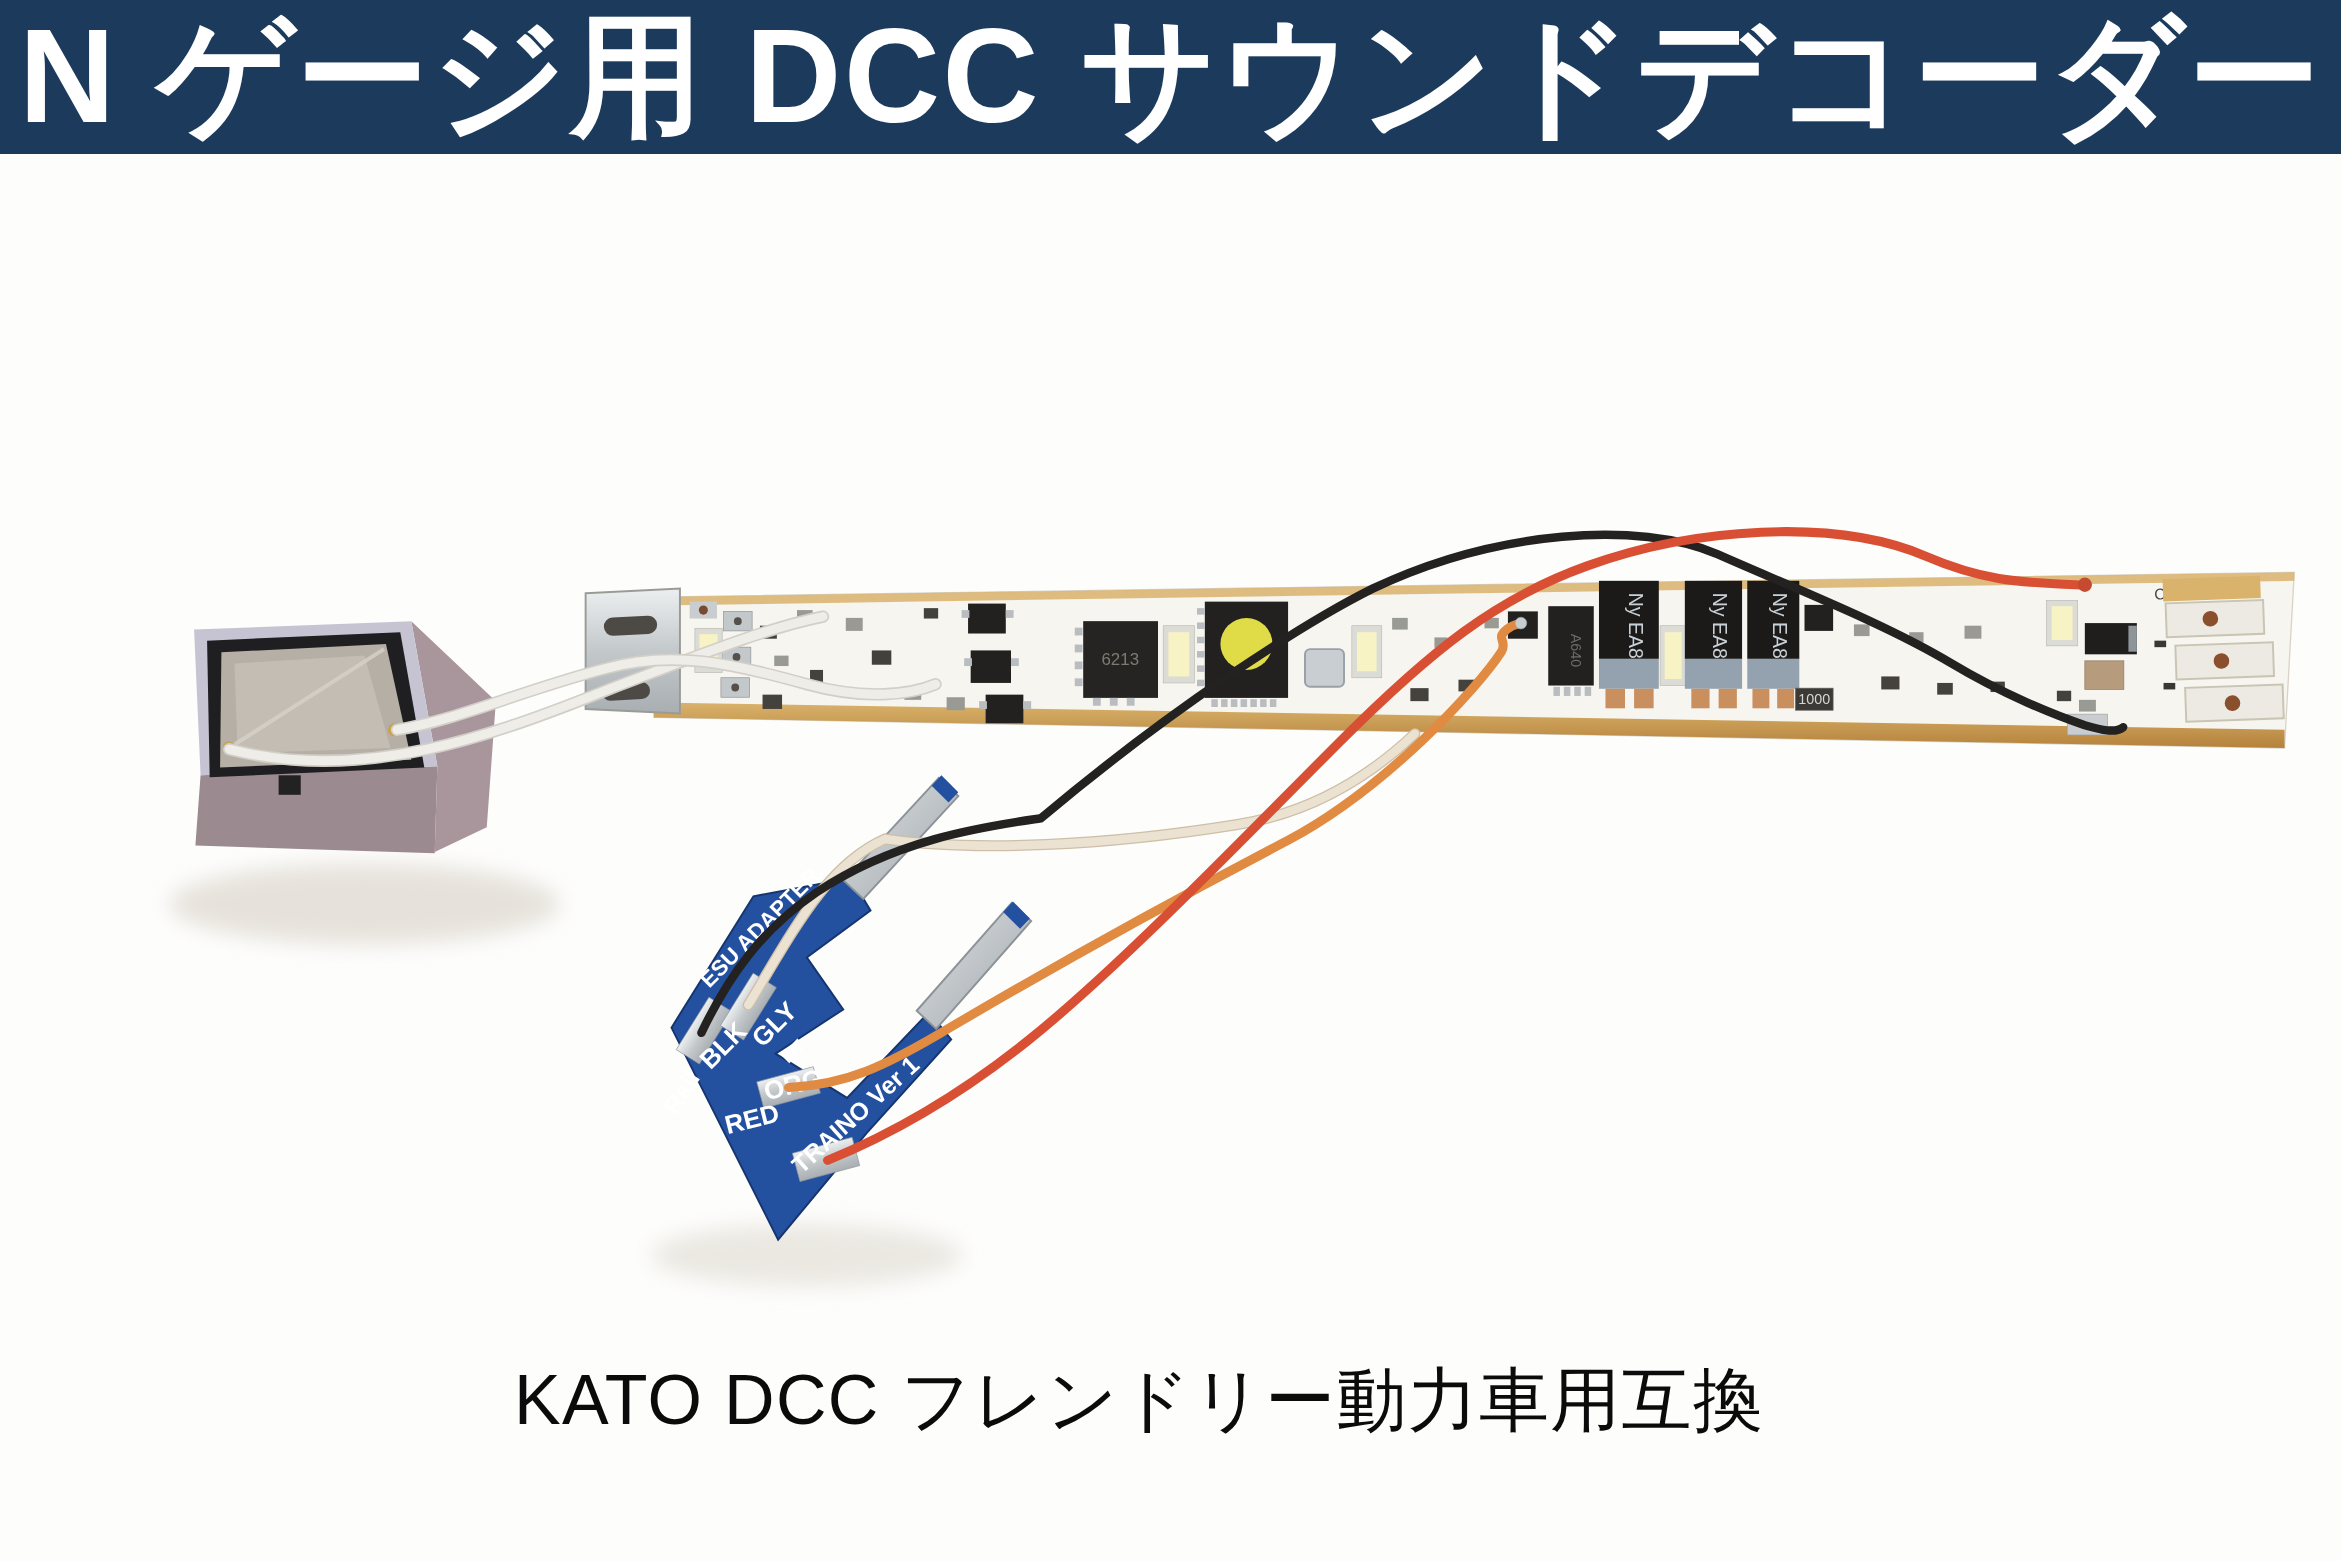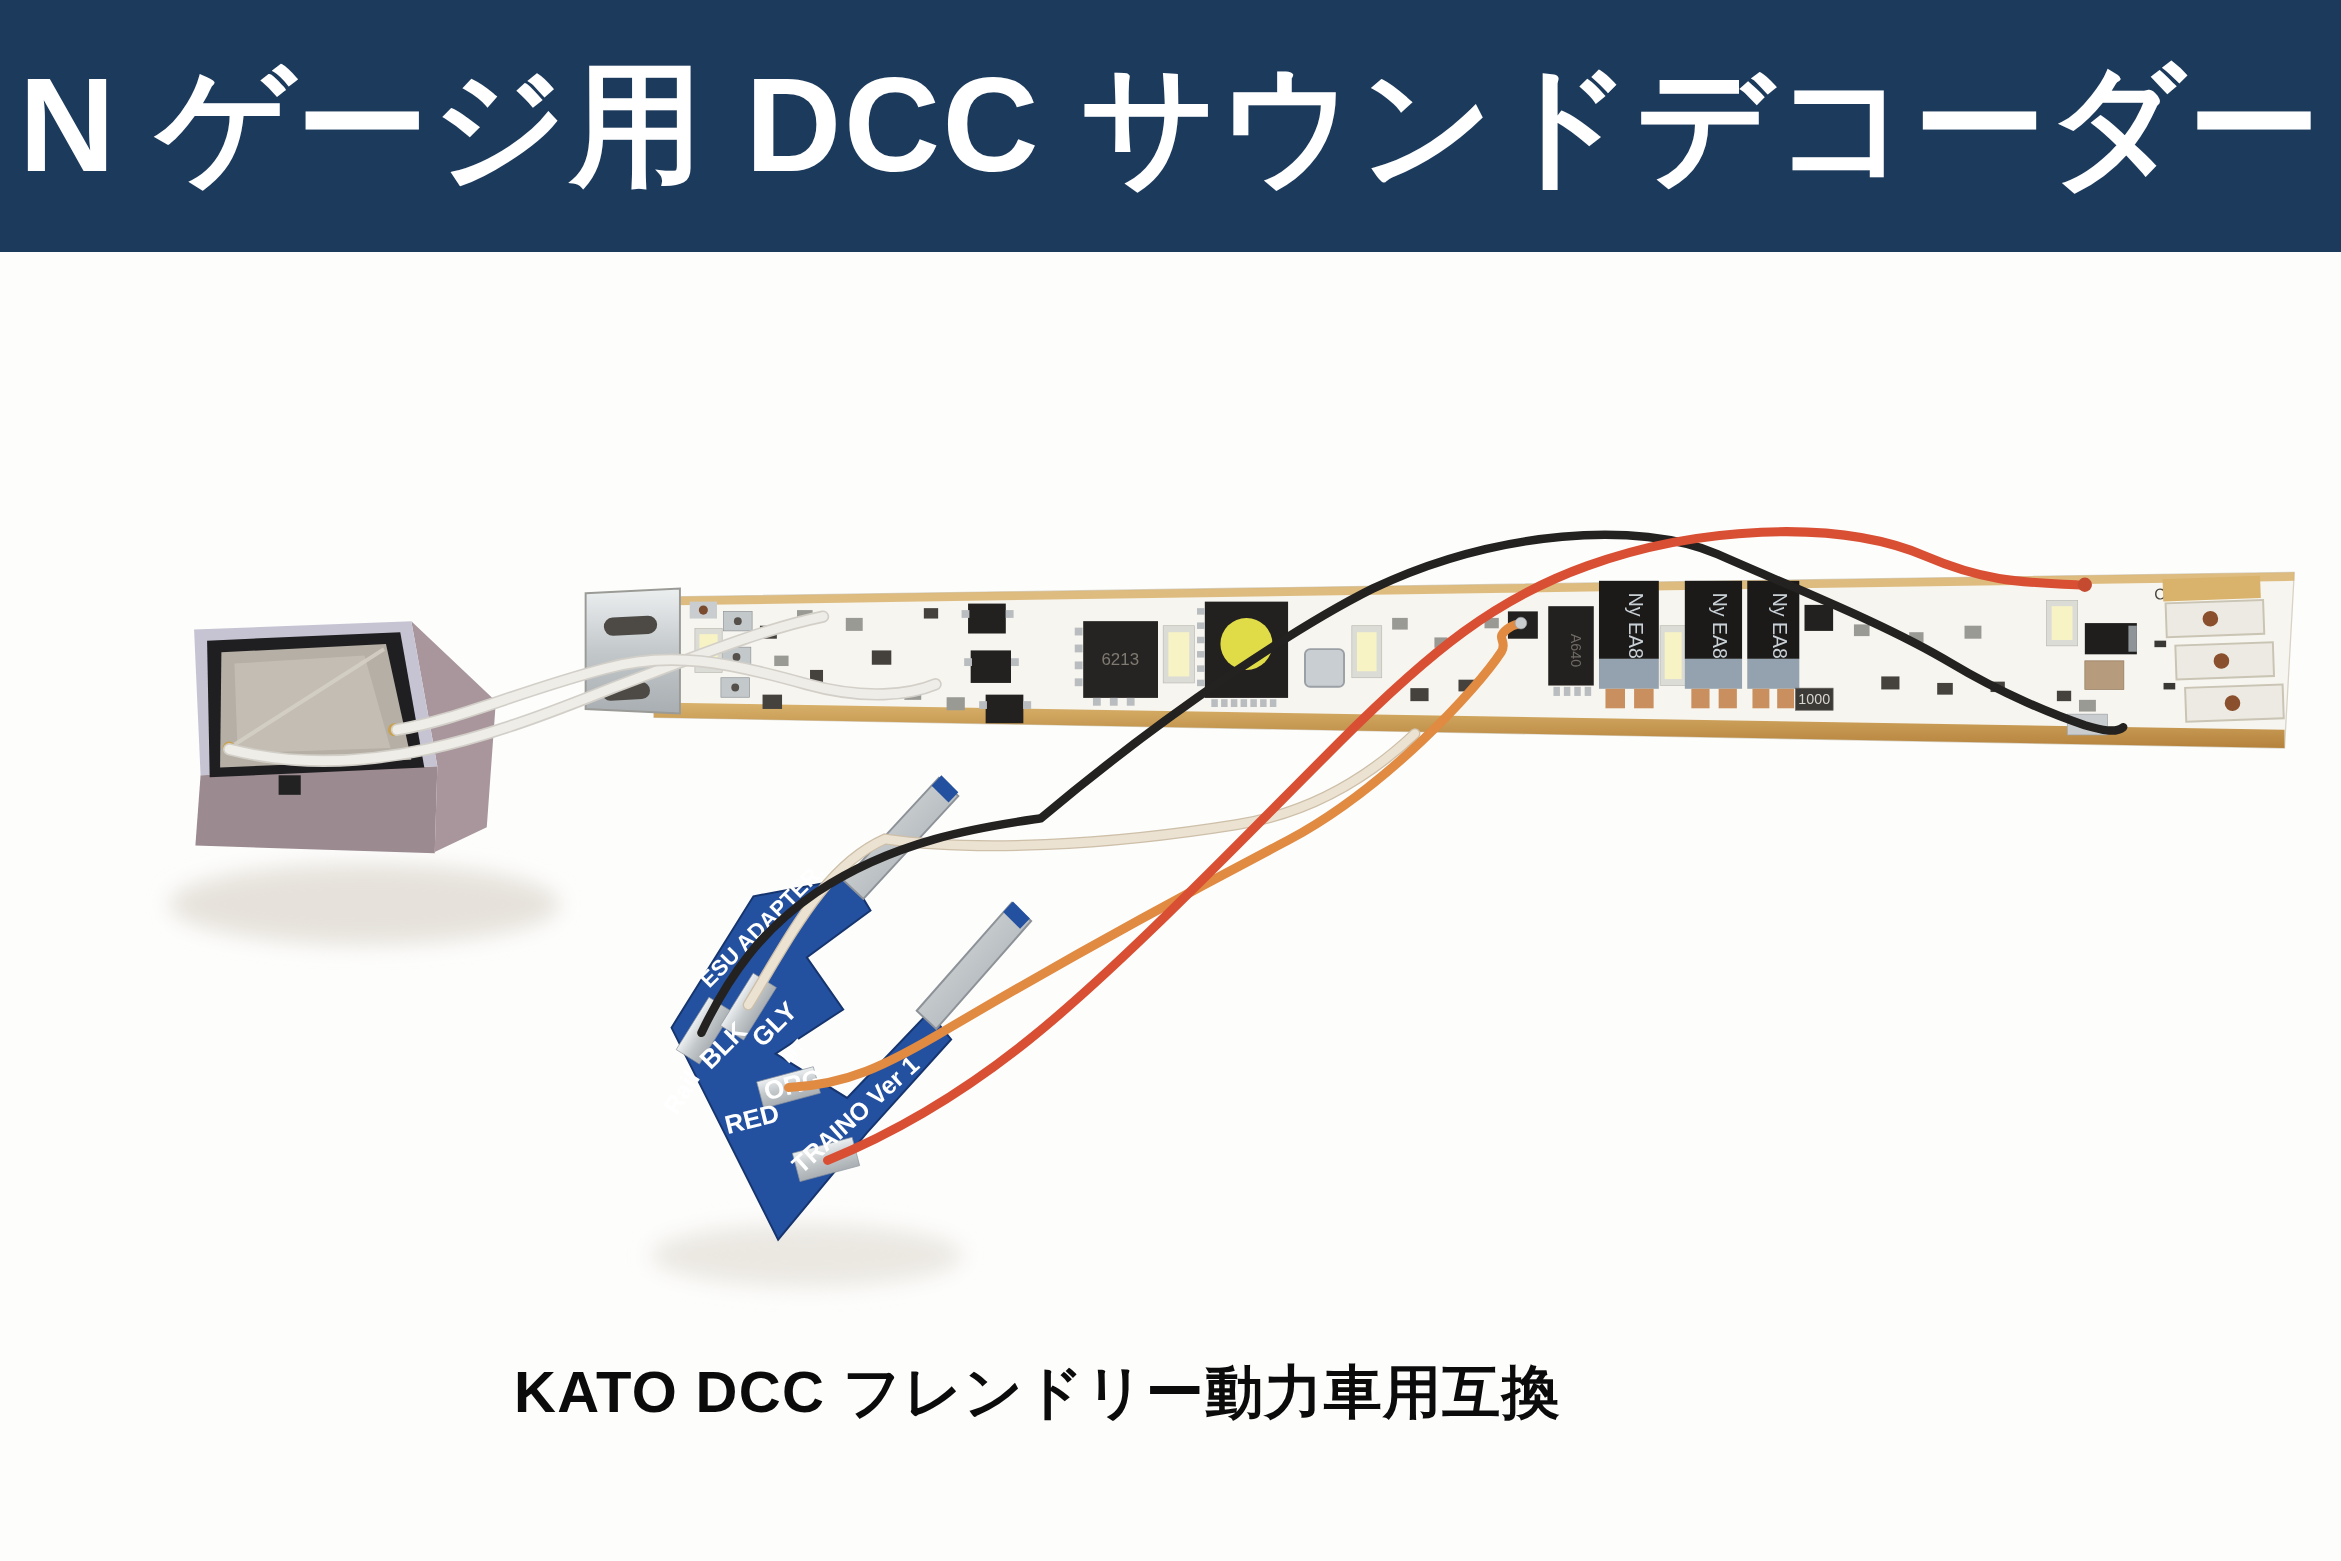--- a/index.html
+++ b/index.html
@@ -11,7 +11,7 @@
   html,body{margin:0;padding:0;background:#ffffff;}
   #stage{position:relative;width:2342px;height:1561px;background:#fdfdfc;overflow:hidden;
          font-family:"Liberation Sans","DejaVu Sans",sans-serif;}
-  #banner{position:absolute;left:0;top:0;width:2342px;height:252px;background:var(--banner_bg);
+  #banner{position:absolute;left:0;top:0;width:2342px;height:154px;background:var(--banner_bg);
           display:flex;align-items:center;justify-content:center;}
   #banner .title{color:var(--banner_text);font-size:133px;font-weight:800;letter-spacing:2.6px;white-space:nowrap;}
   #photo{position:absolute;left:0;top:0;width:2342px;height:1561px;}

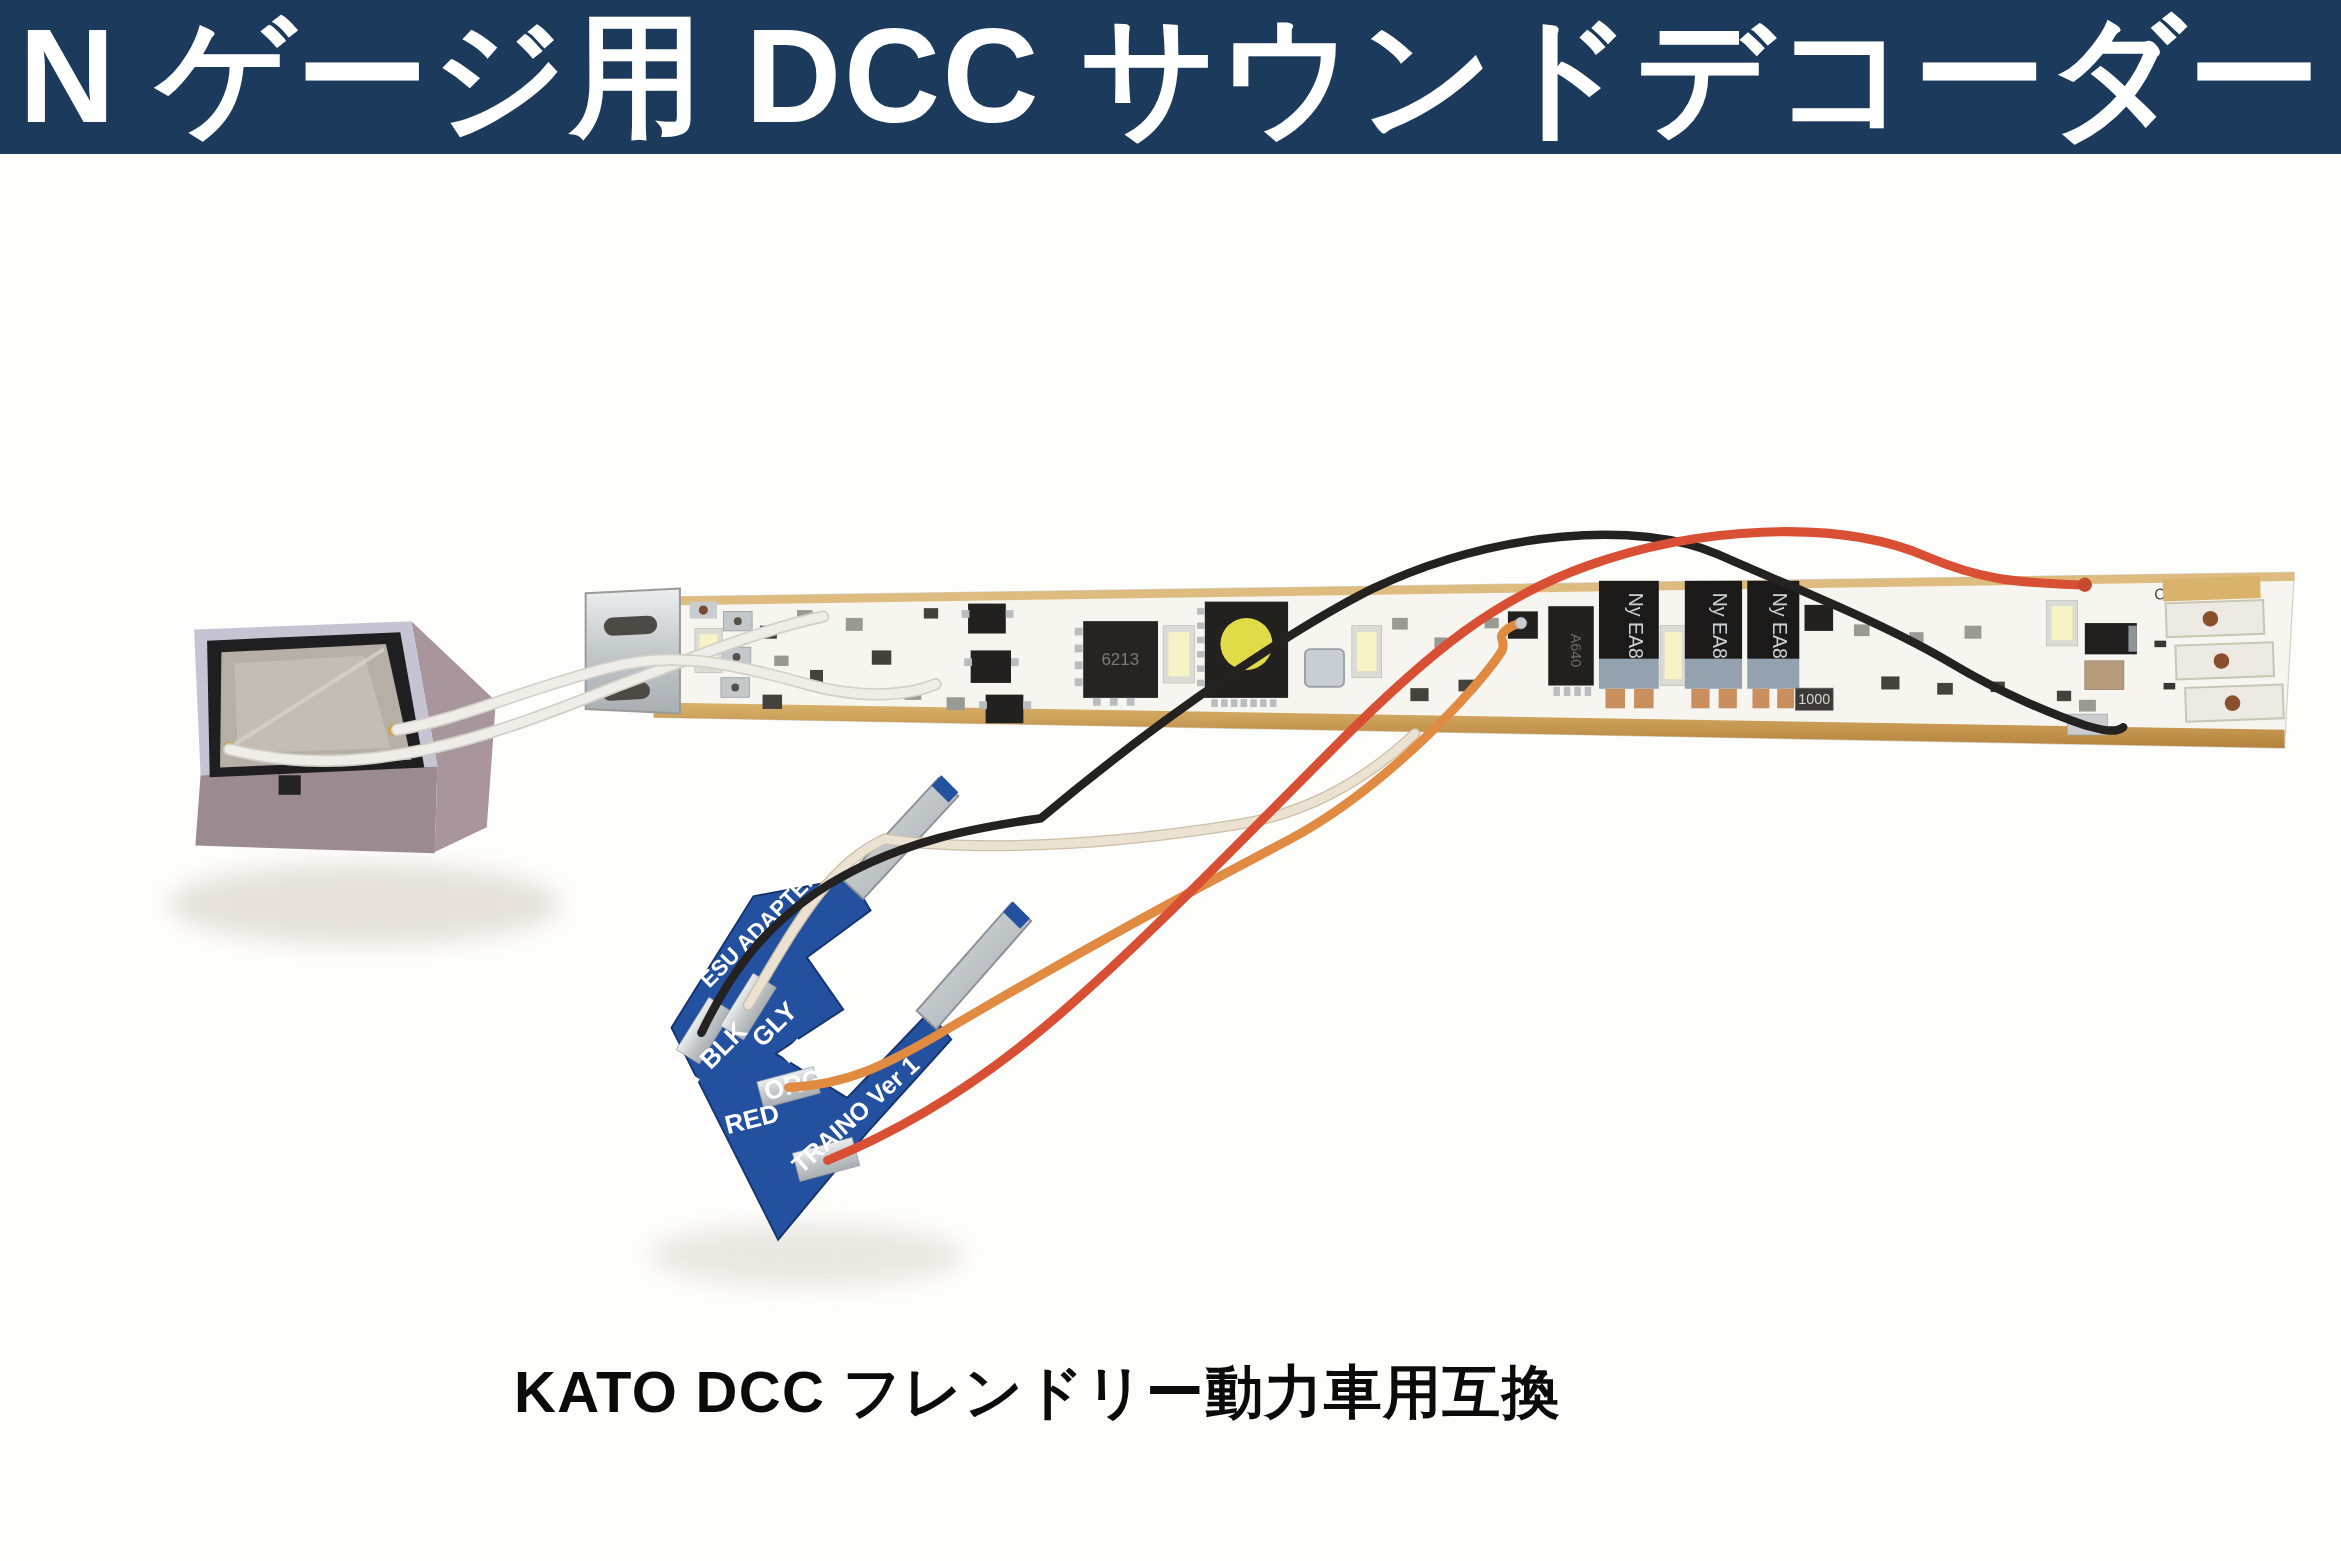--- a/index.html
+++ b/index.html
@@ -16,7 +16,7 @@
   #banner .title{color:var(--banner_text);font-size:133px;font-weight:800;letter-spacing:2.6px;white-space:nowrap;}
   #photo{position:absolute;left:0;top:0;width:2342px;height:1561px;}
   #caption{position:absolute;left:514px;top:1354px;color:var(--caption_text);
-           font-size:58px;font-weight:700;letter-spacing:1.3px;white-space:nowrap;}
+           font-size:70px;font-weight:400;letter-spacing:1.3px;white-space:nowrap;}
   text{font-family:"Liberation Sans","DejaVu Sans",sans-serif;}
   .silk{fill:#ffffff;font-weight:bold;}
 </style>

